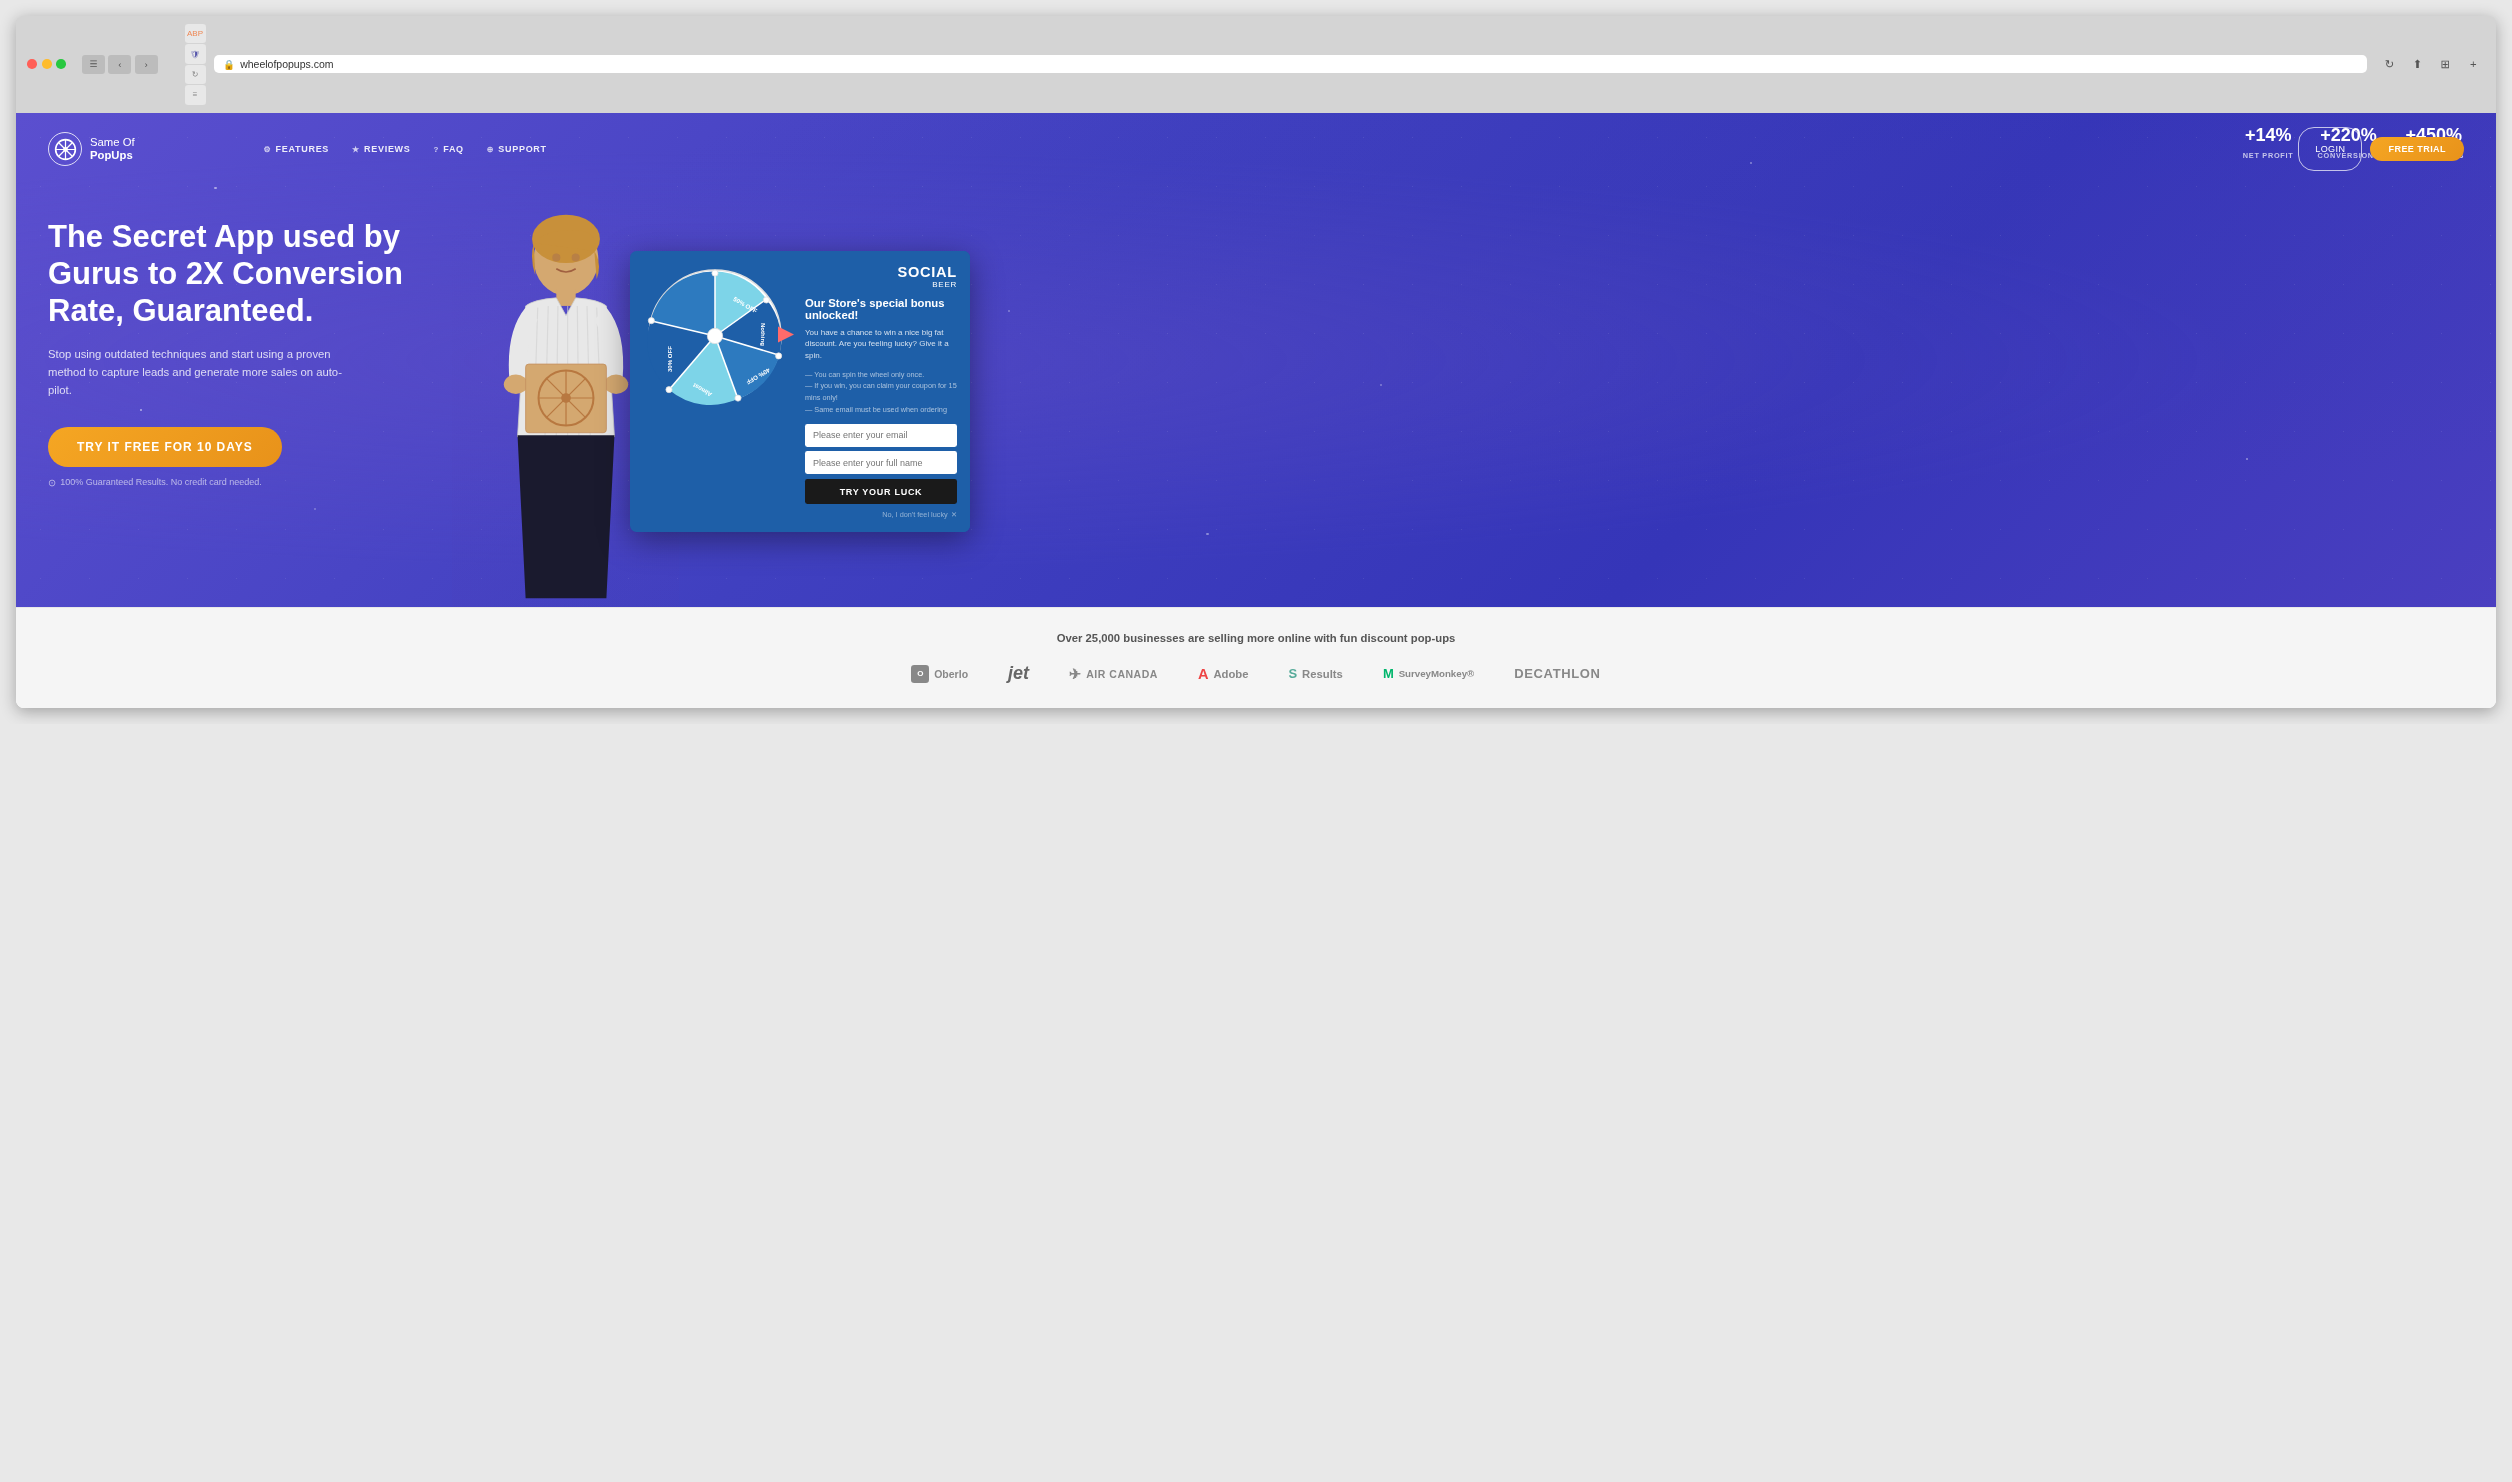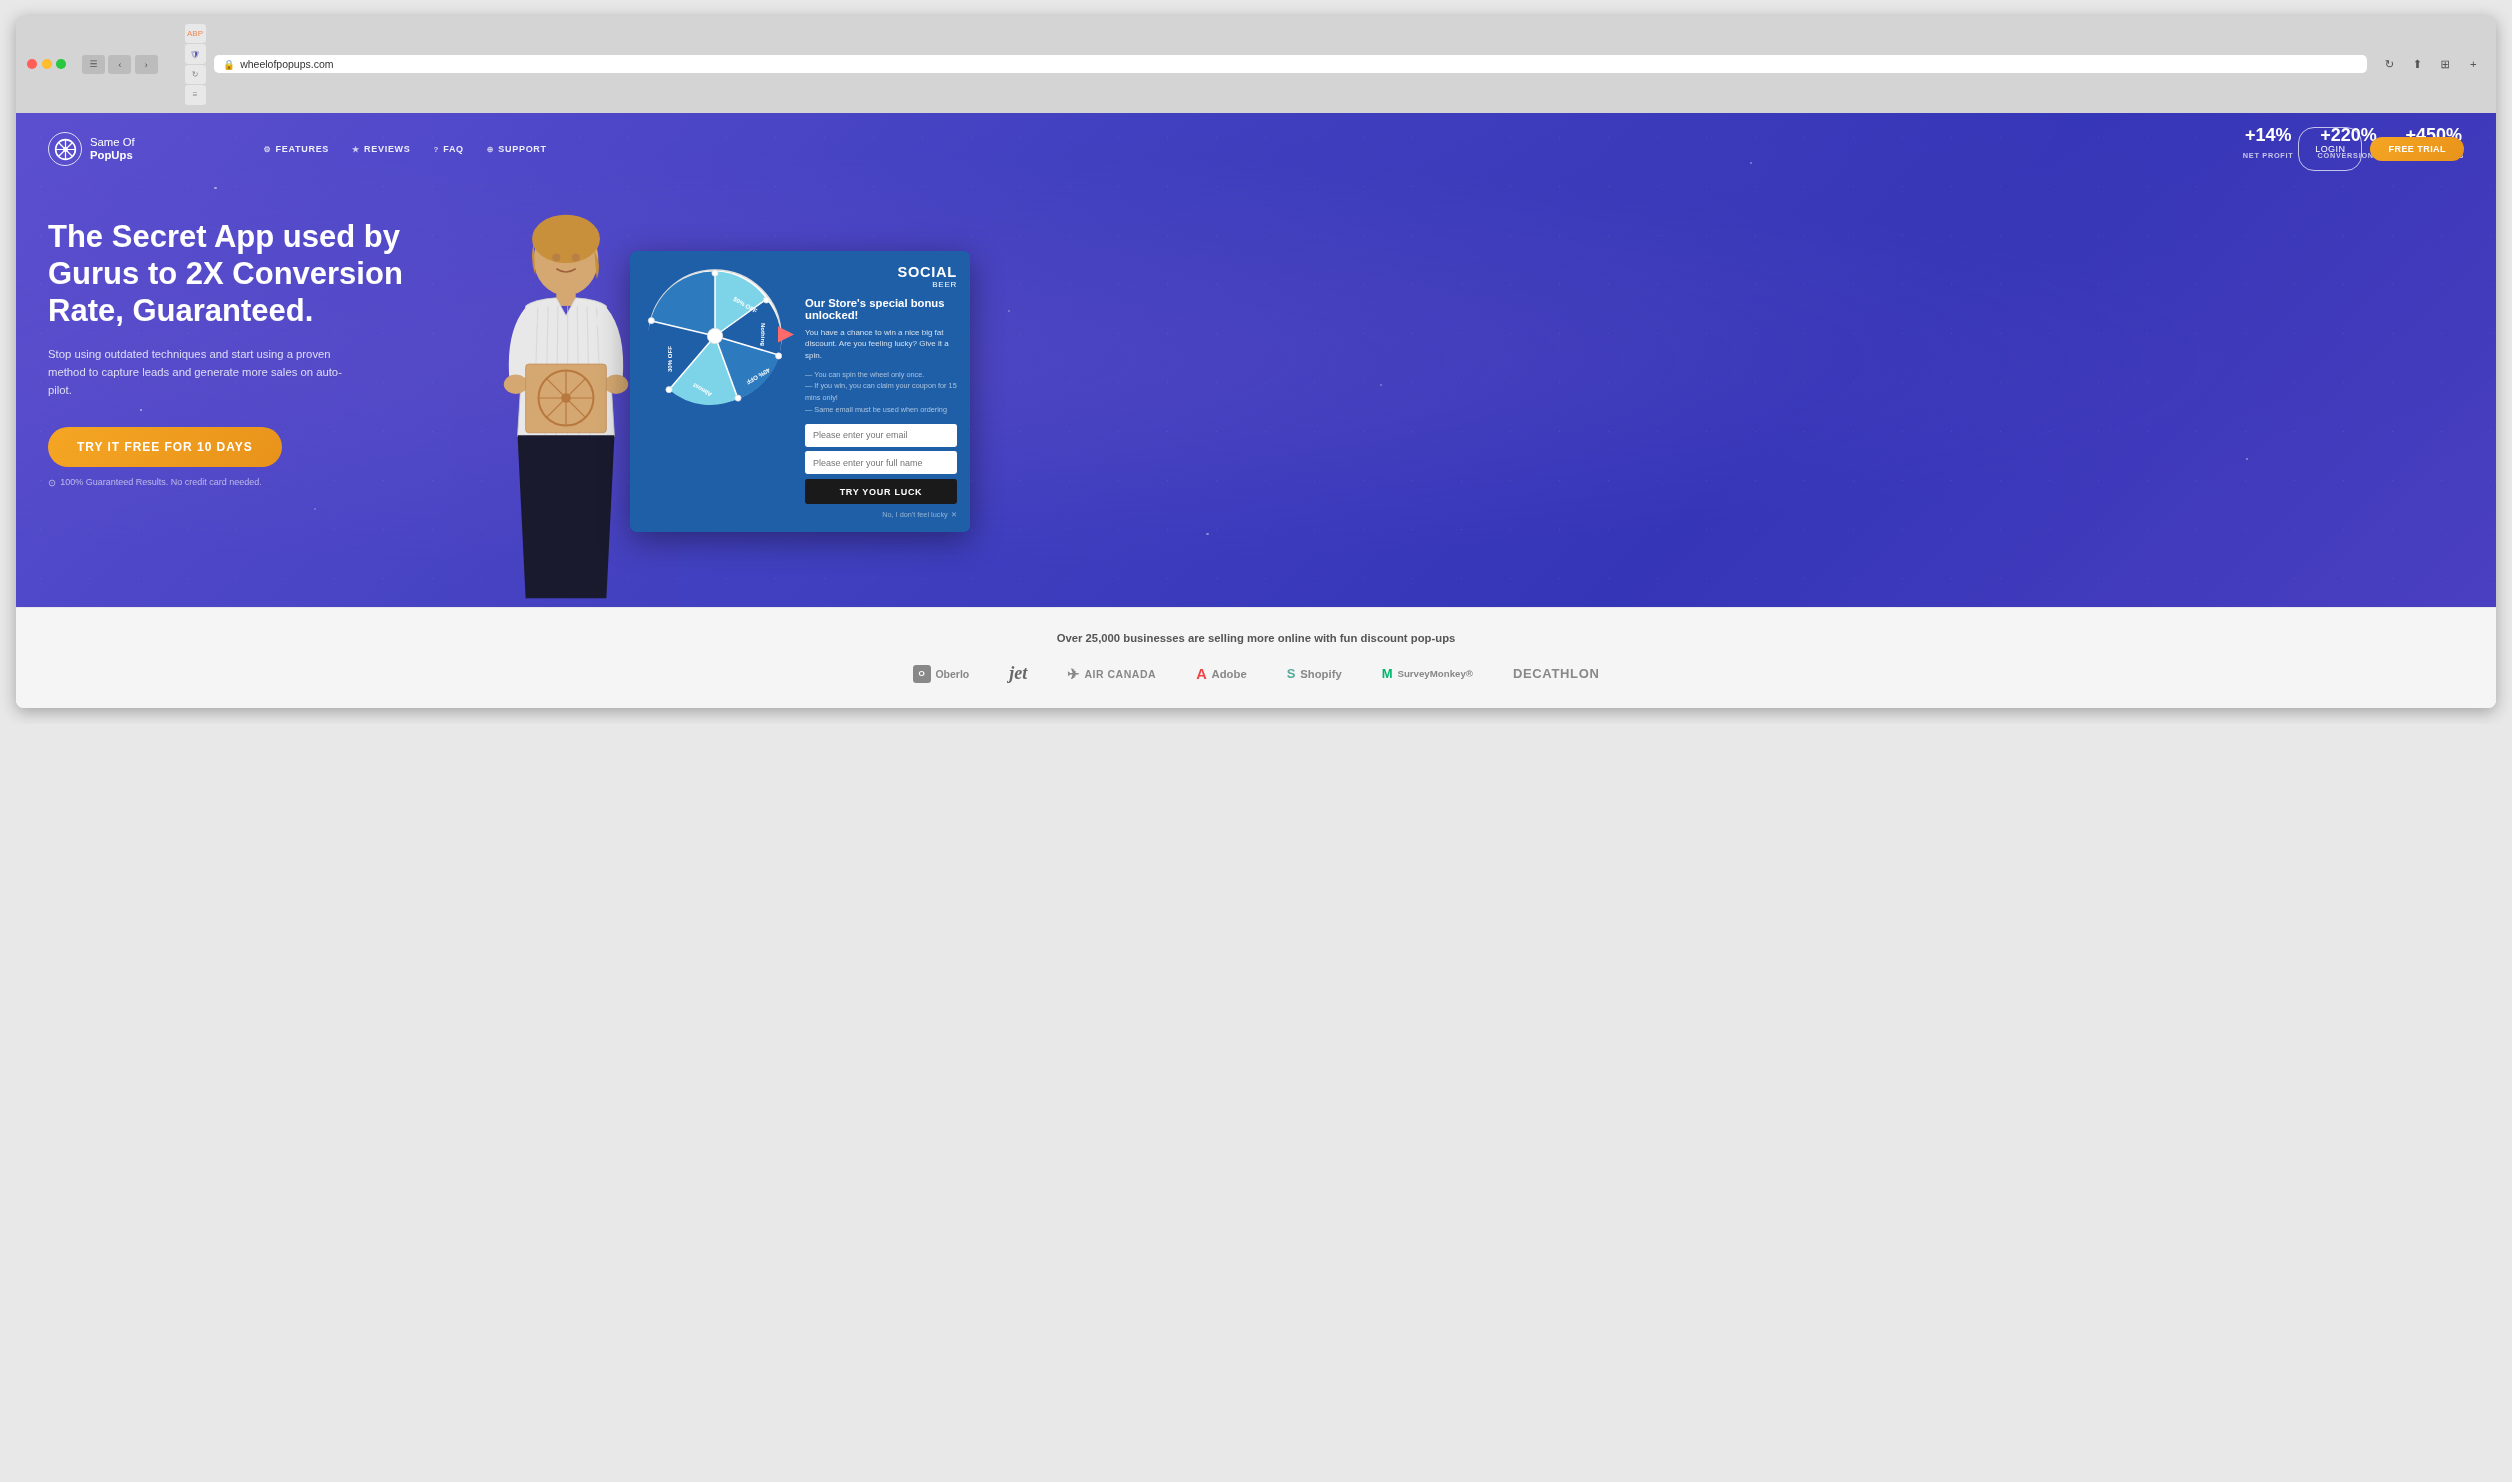--- a/index.html
+++ b/index.html
@@ -267,7 +267,7 @@
       background: #888; display: flex; align-items: center;
       justify-content: center; font-size: 8px; color: white;
     }
-    .brand-jet { font-family: Liberation Serif, serif; font-size: 18px; font-style: italic; color: #666; font-weight: 900; }
+    .brand-jet { font-family: Liberation Sans, sans-serif; font-size: 18px; font-style: italic; color: #666; font-weight: 900; }
     .brand-adobe { color: #888; font-size: 11.3px; font-weight: 700; }
     .brand-shopify { color: #888; font-size: 11.3px; }
     .brand-survey { color: #888; font-size: 9.7px; font-weight: 600; }

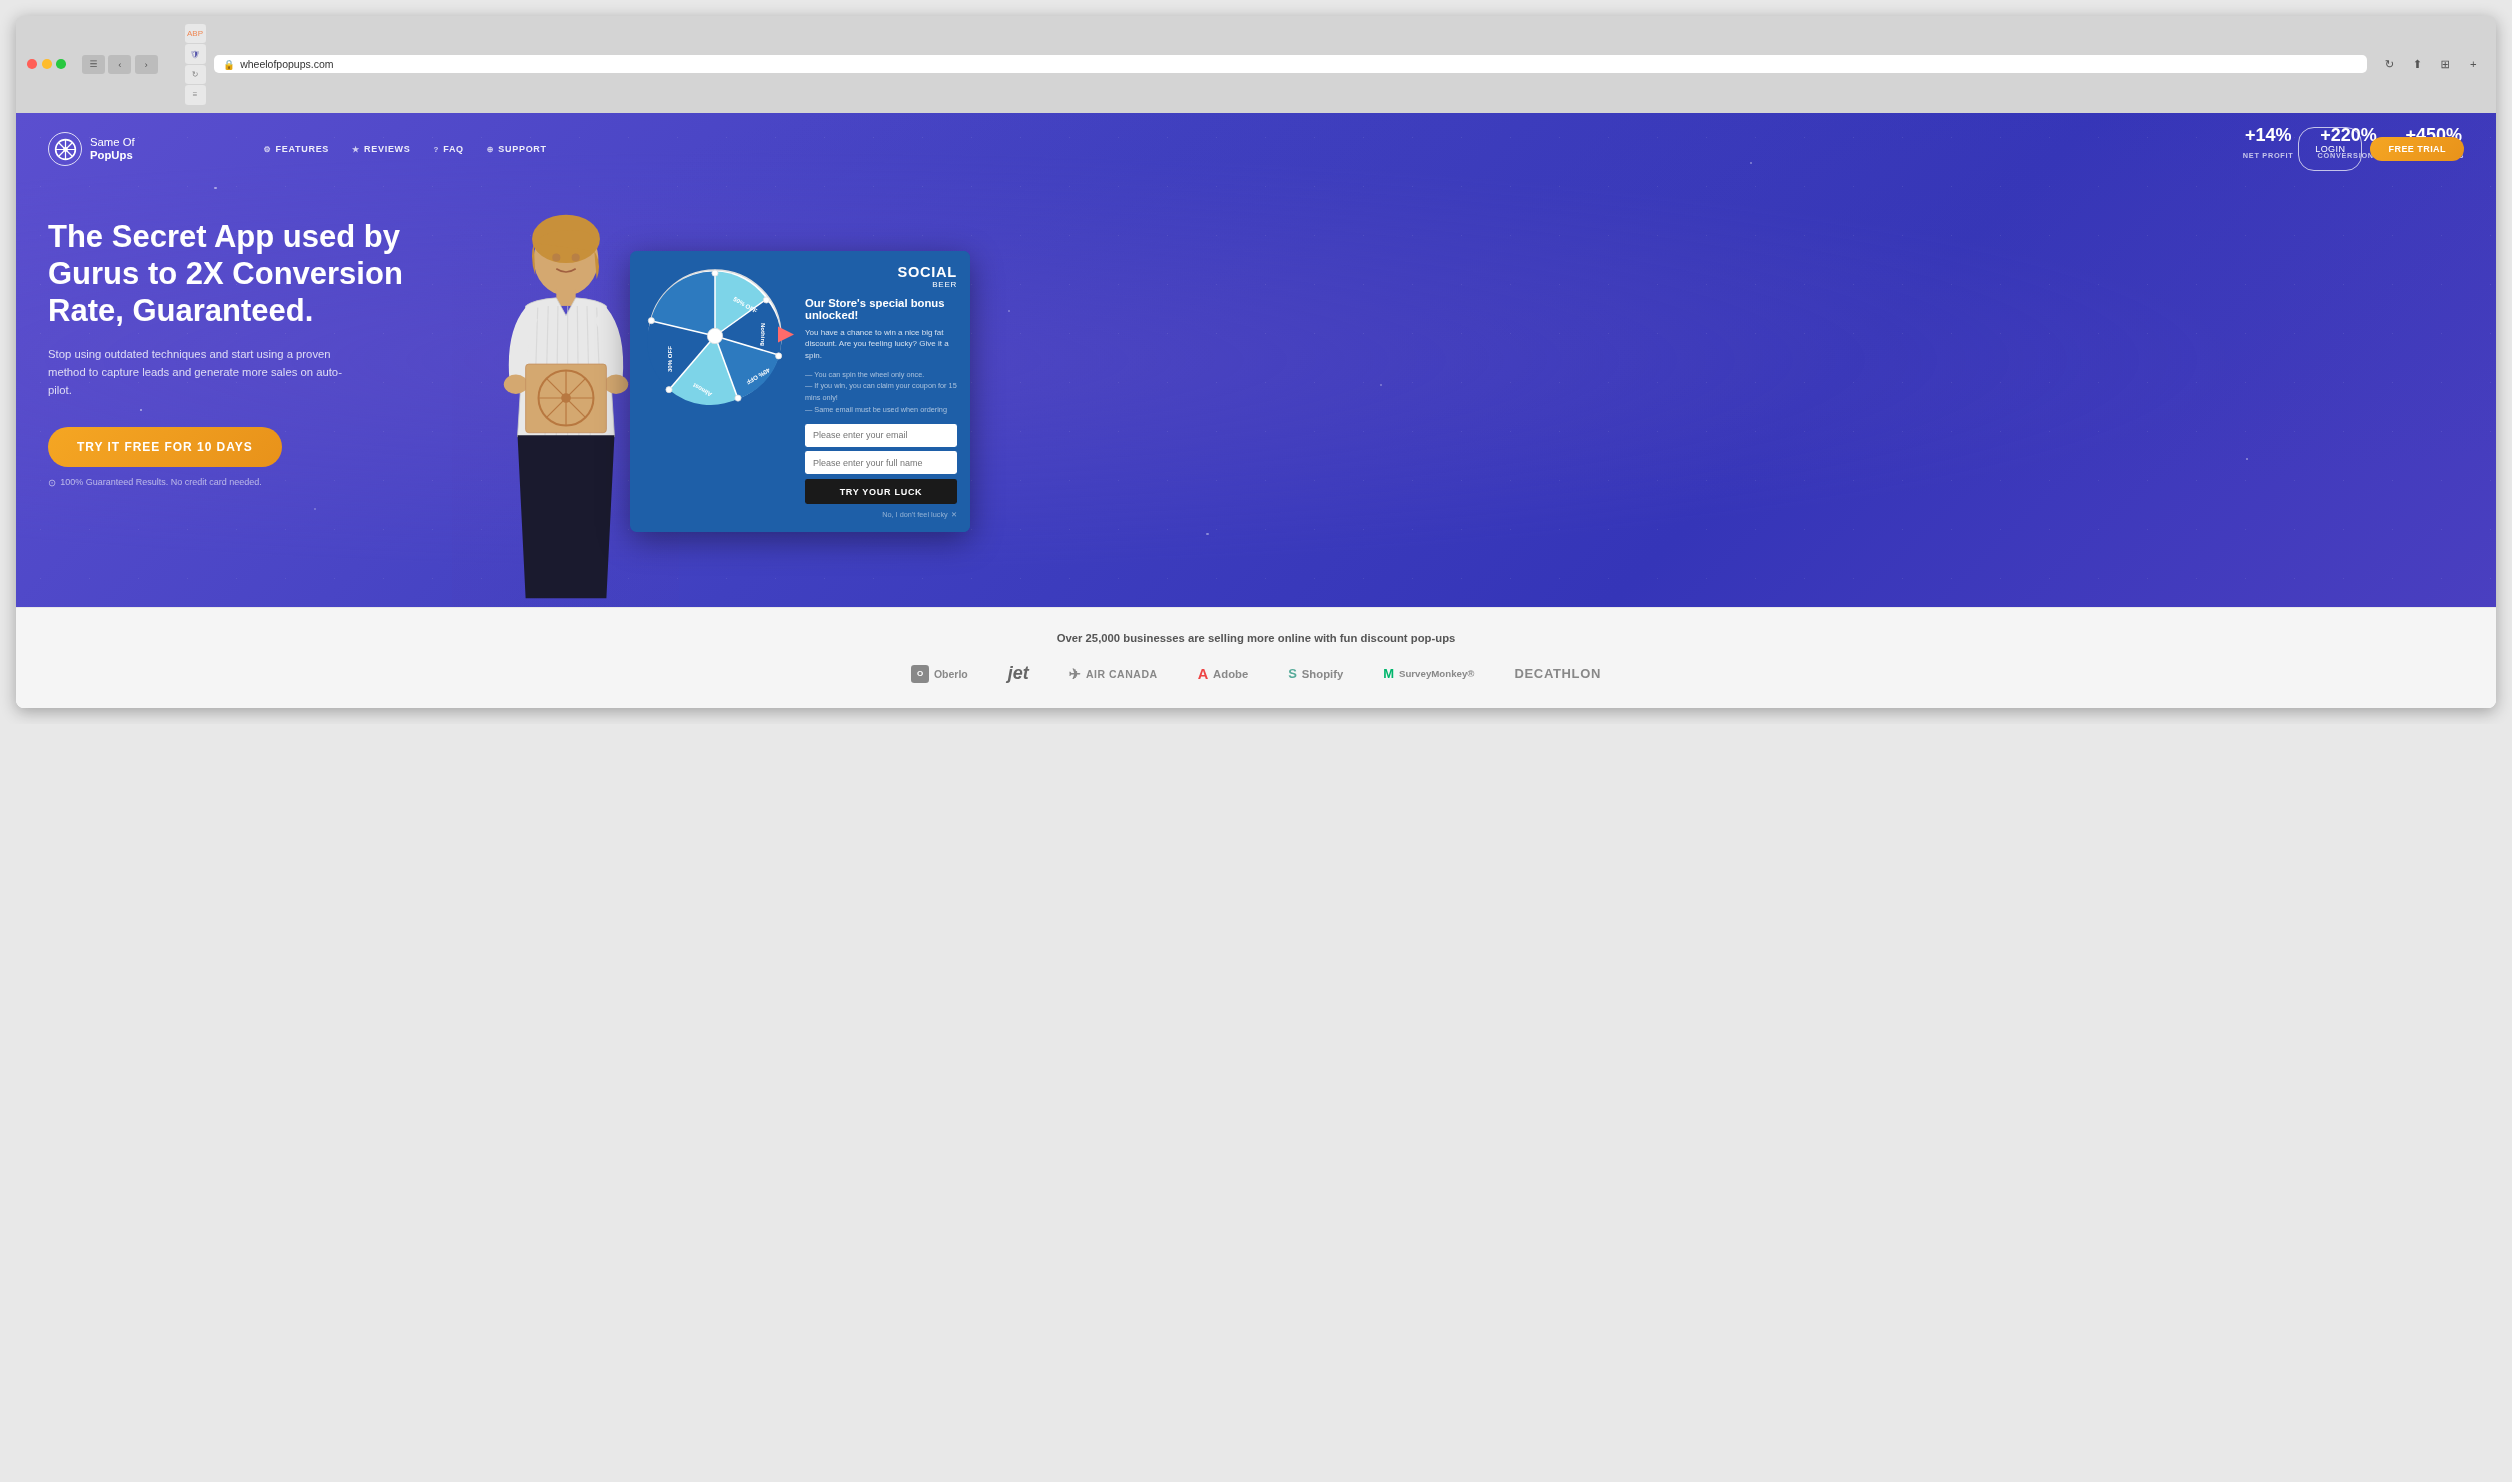--- a/index.html
+++ b/index.html
@@ -553,7 +553,7 @@
 
         <div class="brand-logo brand-shopify">
           <span style="color:#5a9; font-size:13px; font-weight:900;">S</span>
-          <span>Shopify</span>
+          <span>Results</span>
         </div>
 
         <div class="brand-logo brand-survey">

